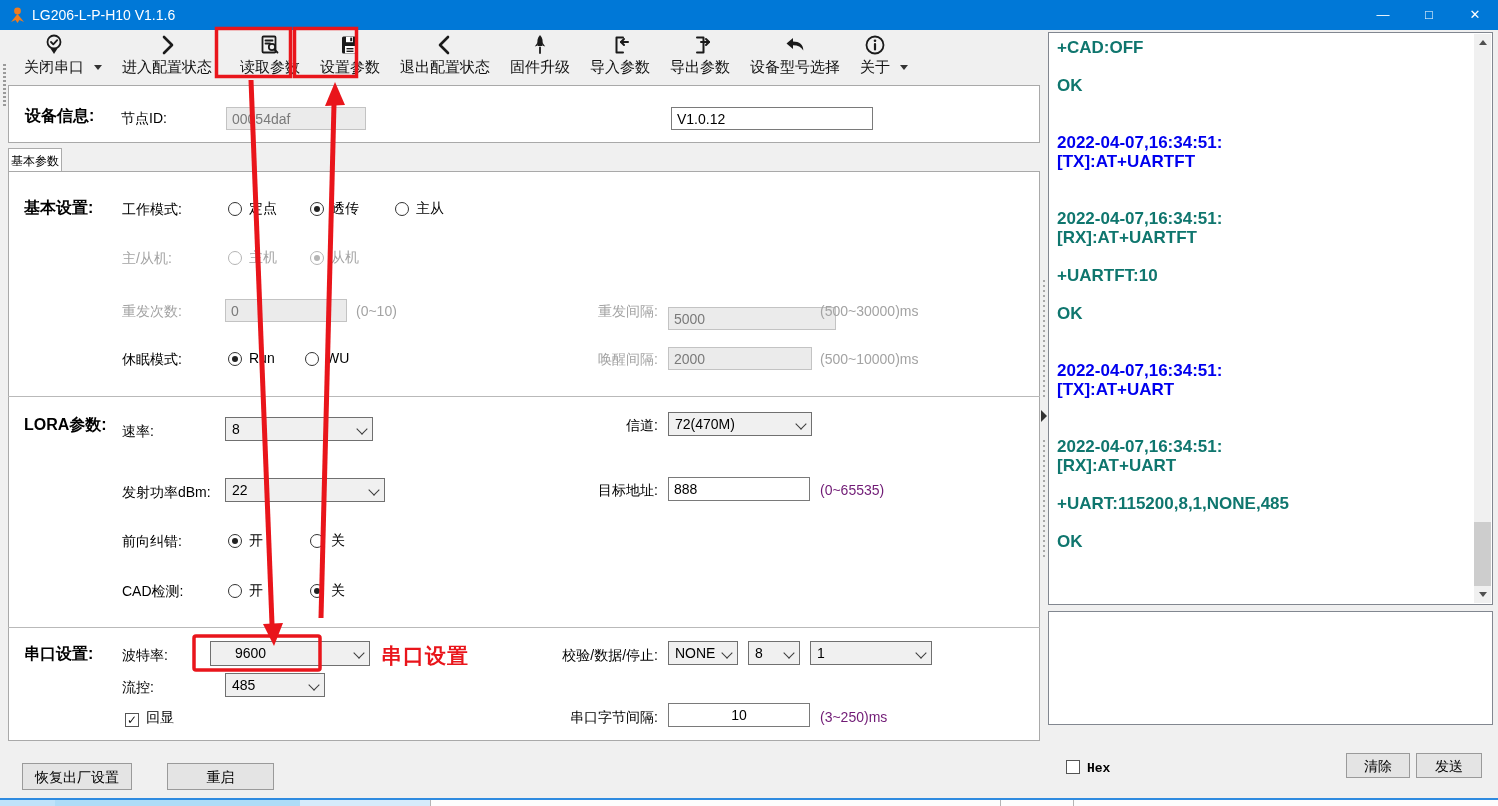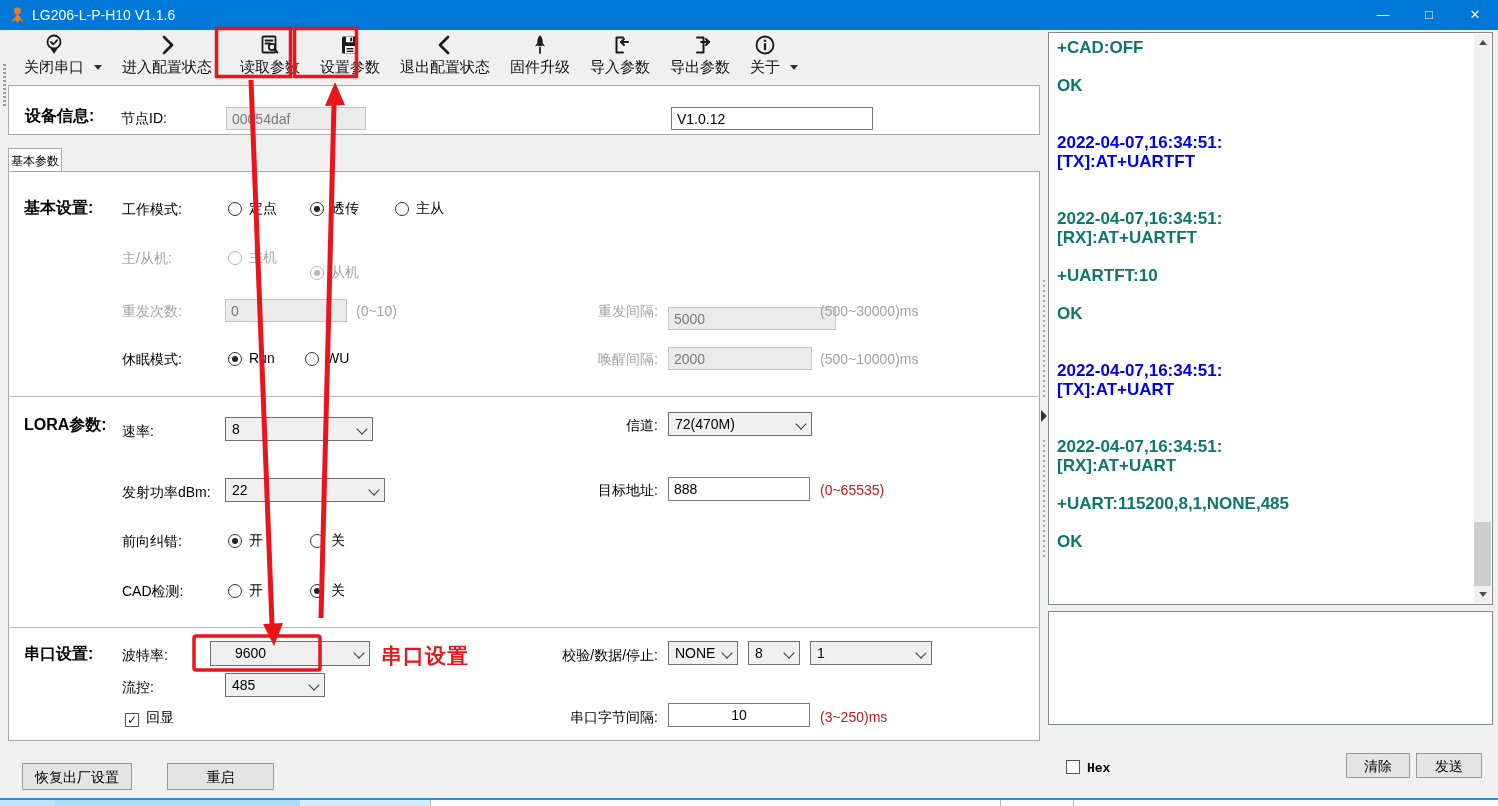--- a/index.html
+++ b/index.html
@@ -185,6 +185,14 @@
       <span class="tlabel">导出参数</span>
     </div>
 
+    <div class="tbtn">
+      <span class="ticon">
+        <svg width="24" height="24" viewBox="0 0 24 24">
+            <path d="M10 5 L3.5 10.5 L10 16 V12.3 C15 12.3 18.3 14 20.3 17.5 C20.3 11.5 16.5 8.6 10 8.6 Z" fill="#1a1a1a"></path>
+          </svg>
+      </span>
+      <span class="tlabel">设备型号选择</span>
+    </div>
 
     <div class="tbtn">
       <span class="ticon">

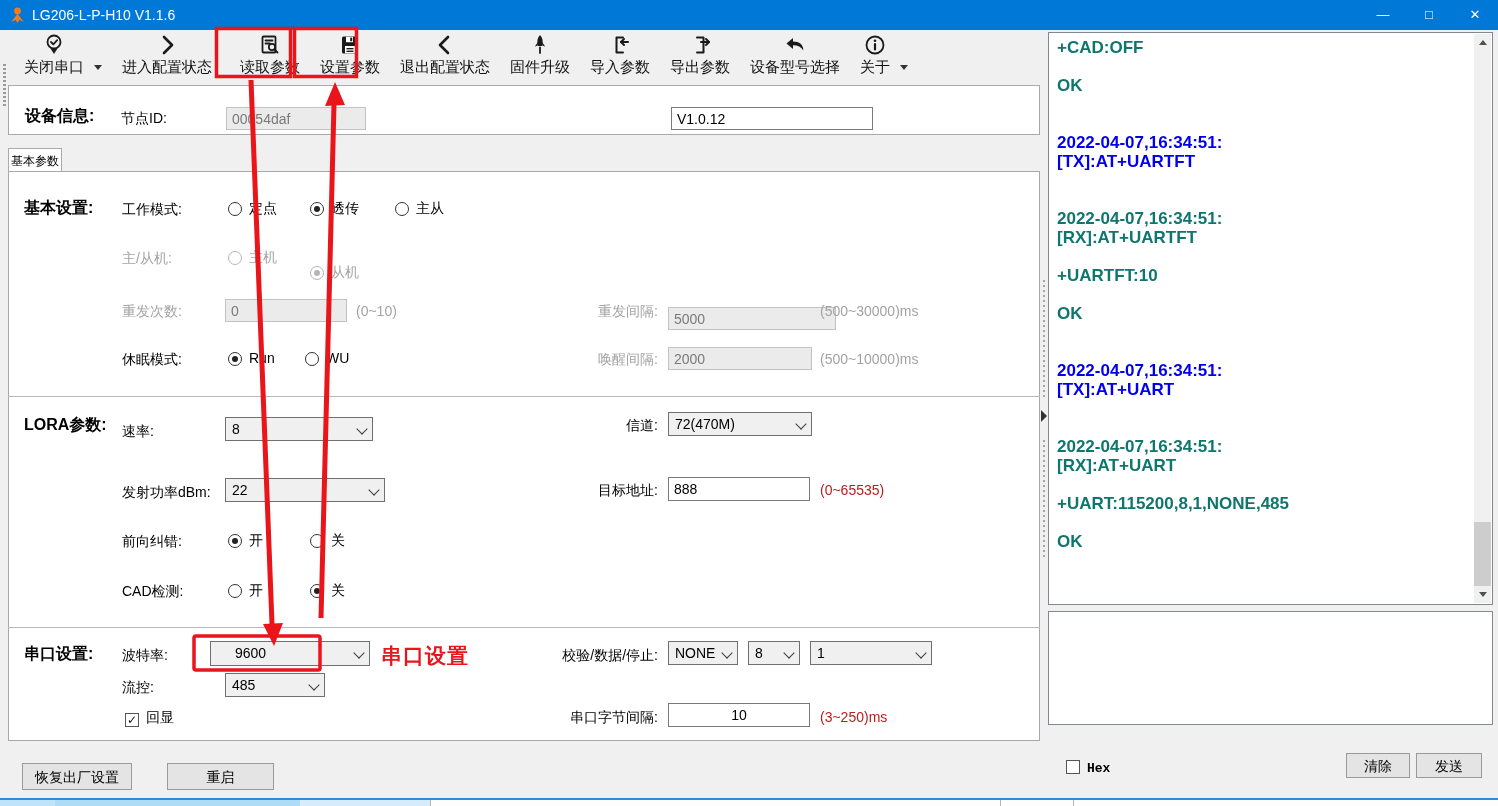--- a/index.html
+++ b/index.html
@@ -207,7 +207,7 @@
     <div class="mini-arrow"></div>
   </div>
 
-  <div class="abs panel-border" style="left:8px;top:85px;width:1032px;height:50px">
+  <div class="abs panel-border" style="left:8px;top:85px;width:1032px;height:58px">
     <span class="abs sect-title" style="left:16px;top:20px">设备信息:</span>
     <span class="abs lbl" style="left:112px;top:24px">节点ID:</span>
     <input class="inp gray" style="left: 217px; top: 21px; width: 140px;" readonly="" value="00054daf">

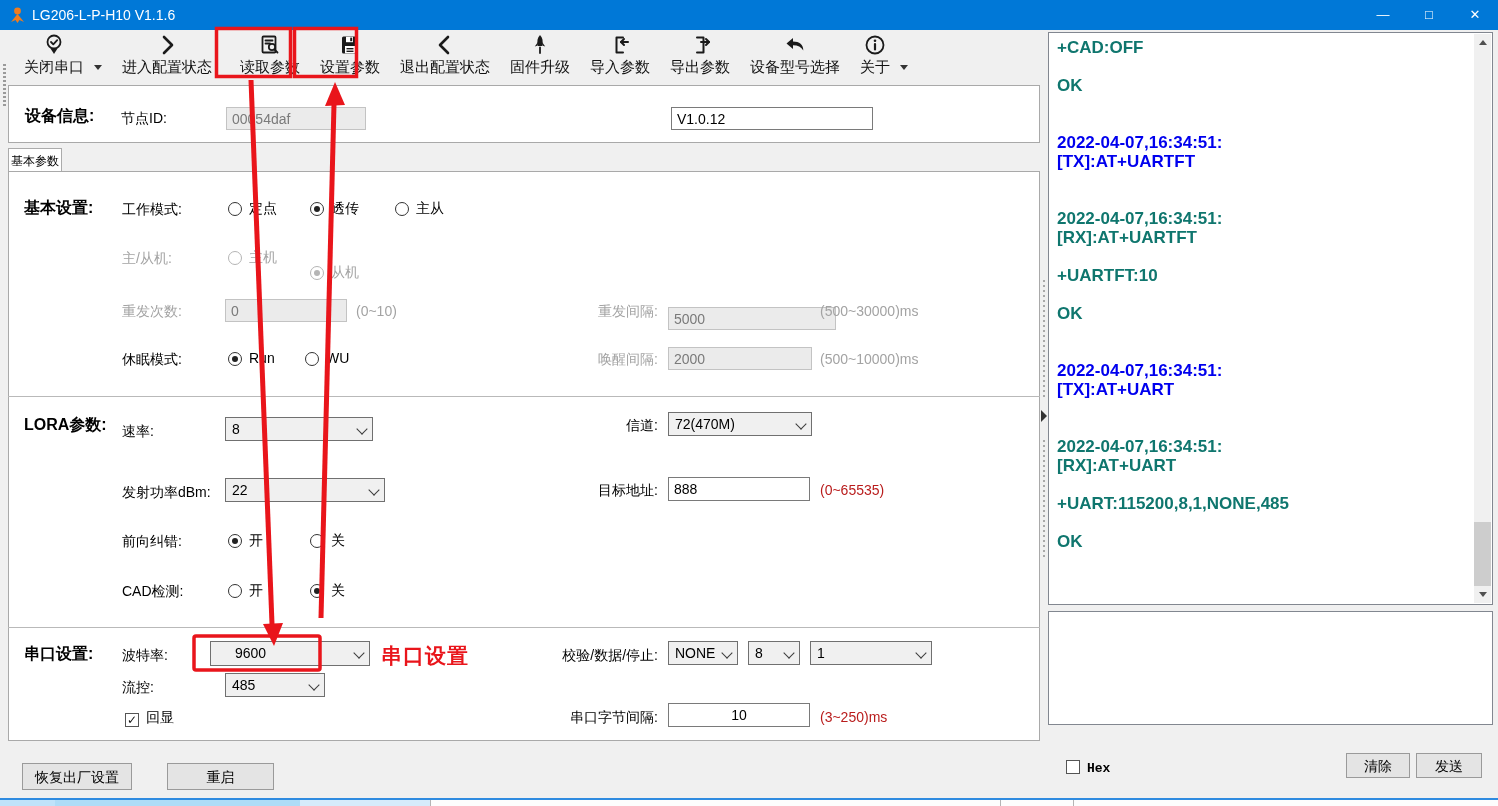--- a/index.html
+++ b/index.html
@@ -232,7 +232,7 @@
 
   <span class="abs lbl dis" style="left:122px;top:250px">主/从机:</span>
   <span class="abs" style="left:228px;top:248px"><span class="radio off"></span><span class="rlabel dis">主机</span></span>
-  <span class="abs" style="left:310px;top:263px"><span class="radio off checked"></span><span class="rlabel dis">从机</span></span>
+  <span class="abs" style="left:310px;top:248px"><span class="radio off checked"></span><span class="rlabel dis">从机</span></span>
 
   <span class="abs lbl dis" style="left:122px;top:303px">重发次数:</span>
   <input class="inp gray" style="left: 225px; top: 299px; width: 122px;" readonly="" value="0">

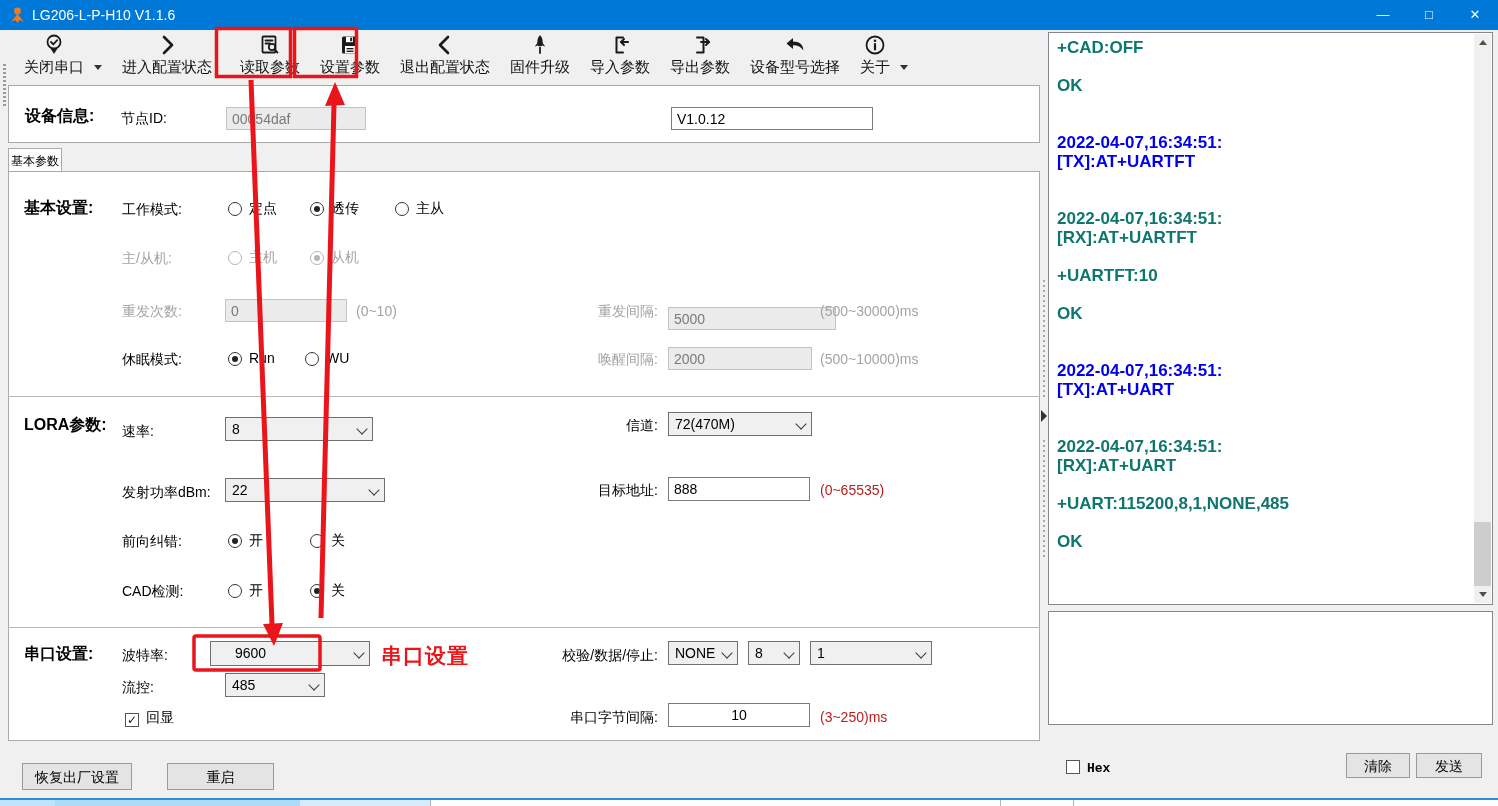--- a/index.html
+++ b/index.html
@@ -26,7 +26,7 @@
   .lbl{font-size:14px;color:#000;white-space:nowrap;}
   .lbl.r{text-align:right;width:118px;}
   .dis{color:#a3a3a3;}
-  .hint{font-size:14px;color:#b91c1c;}
+  .hint{font-size:14px;color:#701a75;}
   .hint.dis{color:#a3a3a3;}
 
   input.inp{position:absolute;box-sizing:border-box;border:1px solid #7a7a7a;background:#fff;font-family:inherit;font-size:14px;padding:0 5px;height:23px;color:#000;}

